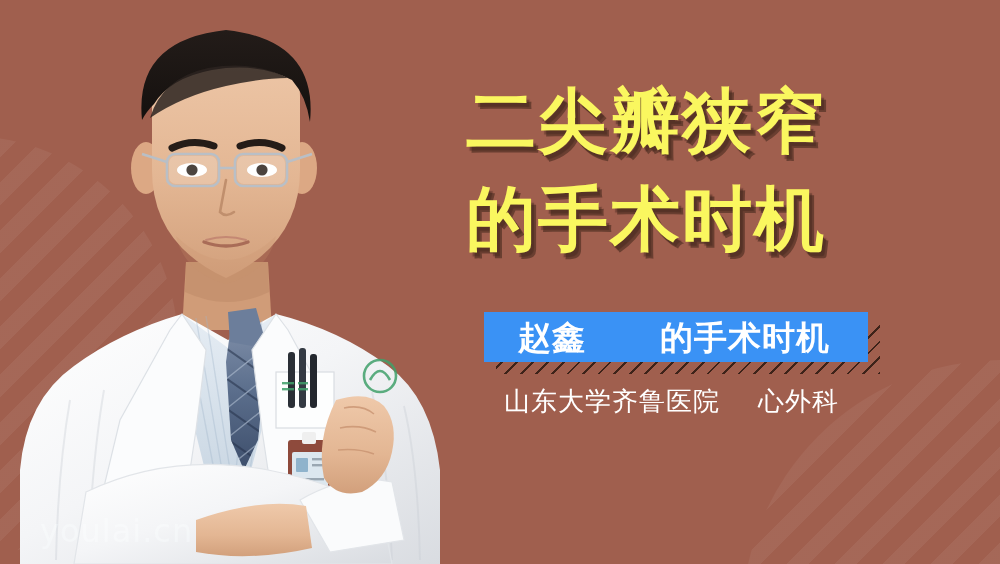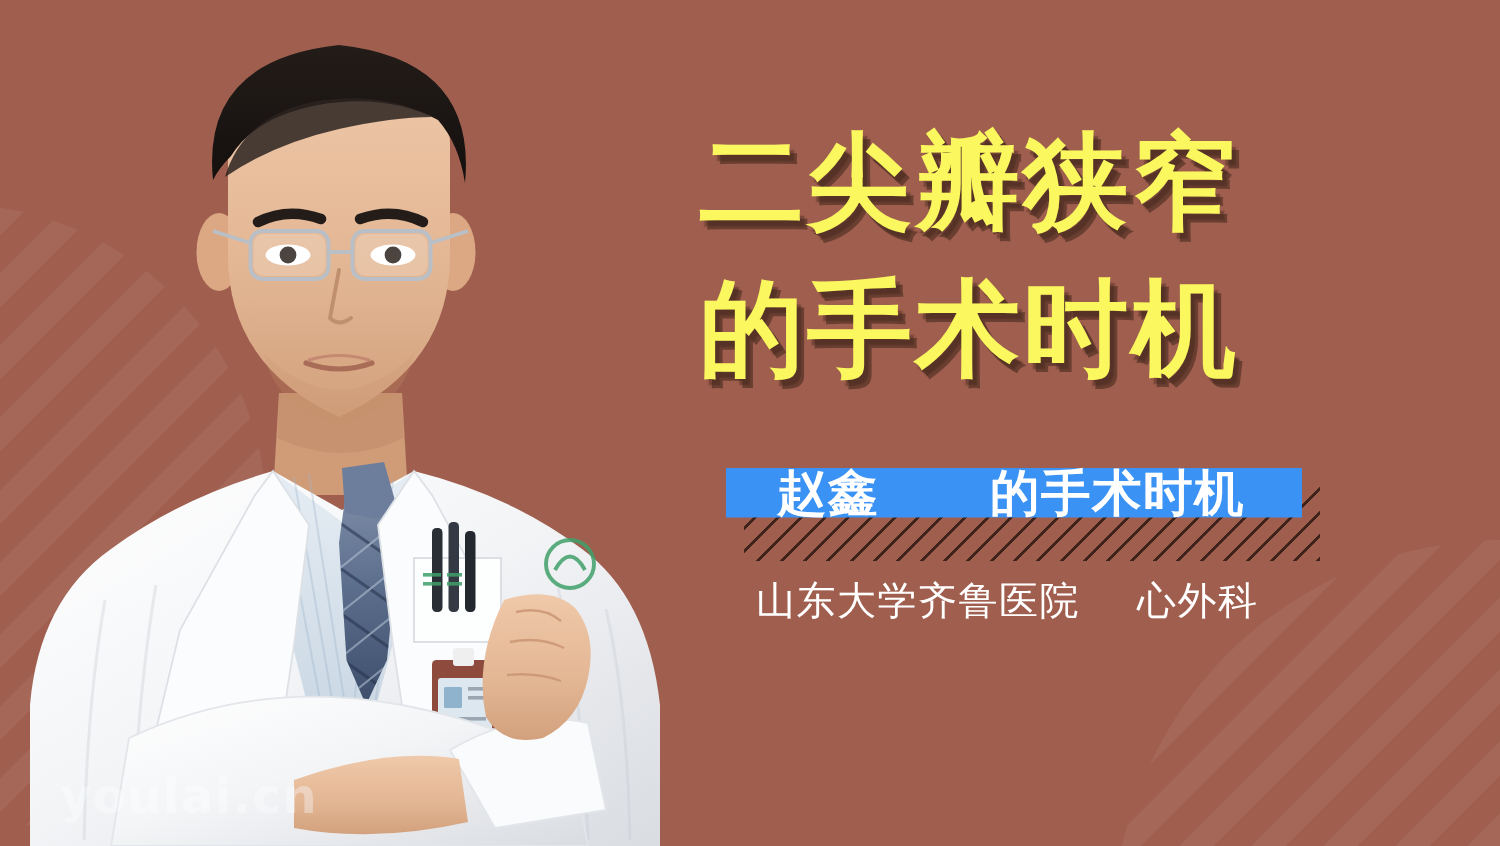--- a/index.html
+++ b/index.html
@@ -100,7 +100,7 @@
     left: 0;
     top: 0;
     width: 384px;
-    height: 33px;
+    height: 50px;
     background: #3A92F5;
     display: flex;
     align-items: center;

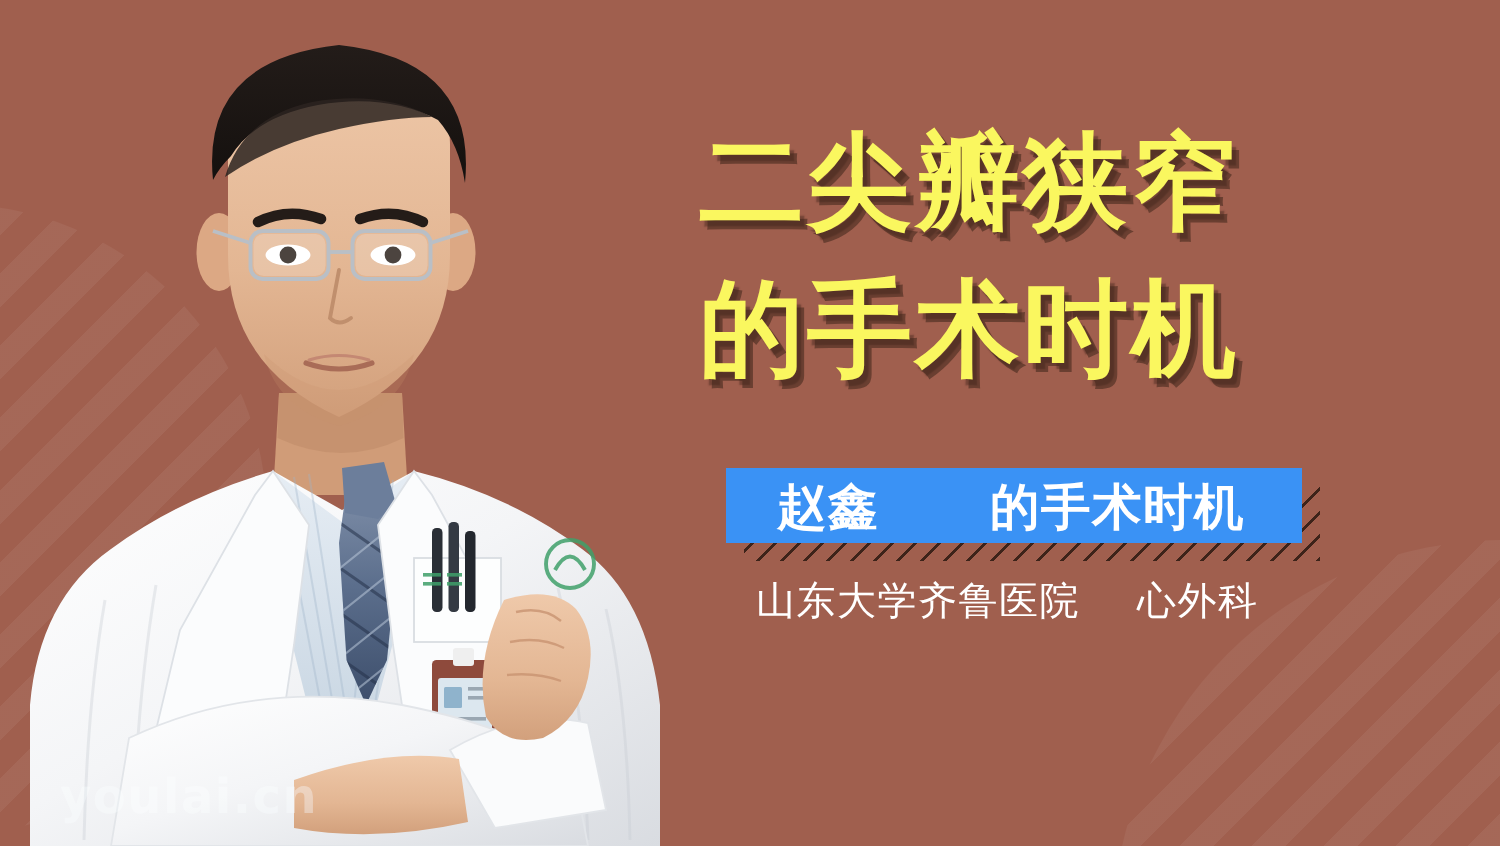--- a/index.html
+++ b/index.html
@@ -145,7 +145,6 @@
     color: rgba(150, 200, 214, 0.45);
     mix-blend-mode: screen;
     white-space: nowrap;
-    font-weight: bold;
   }
 </style>
 </head>

